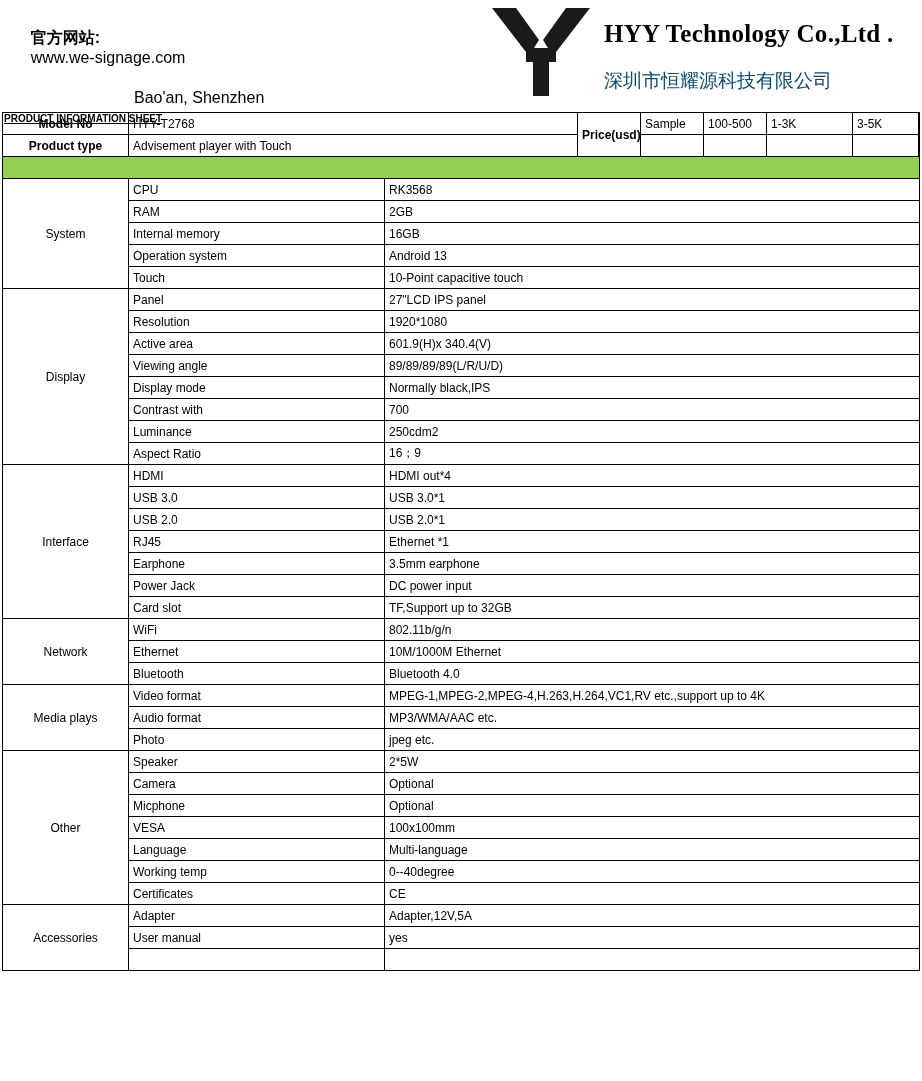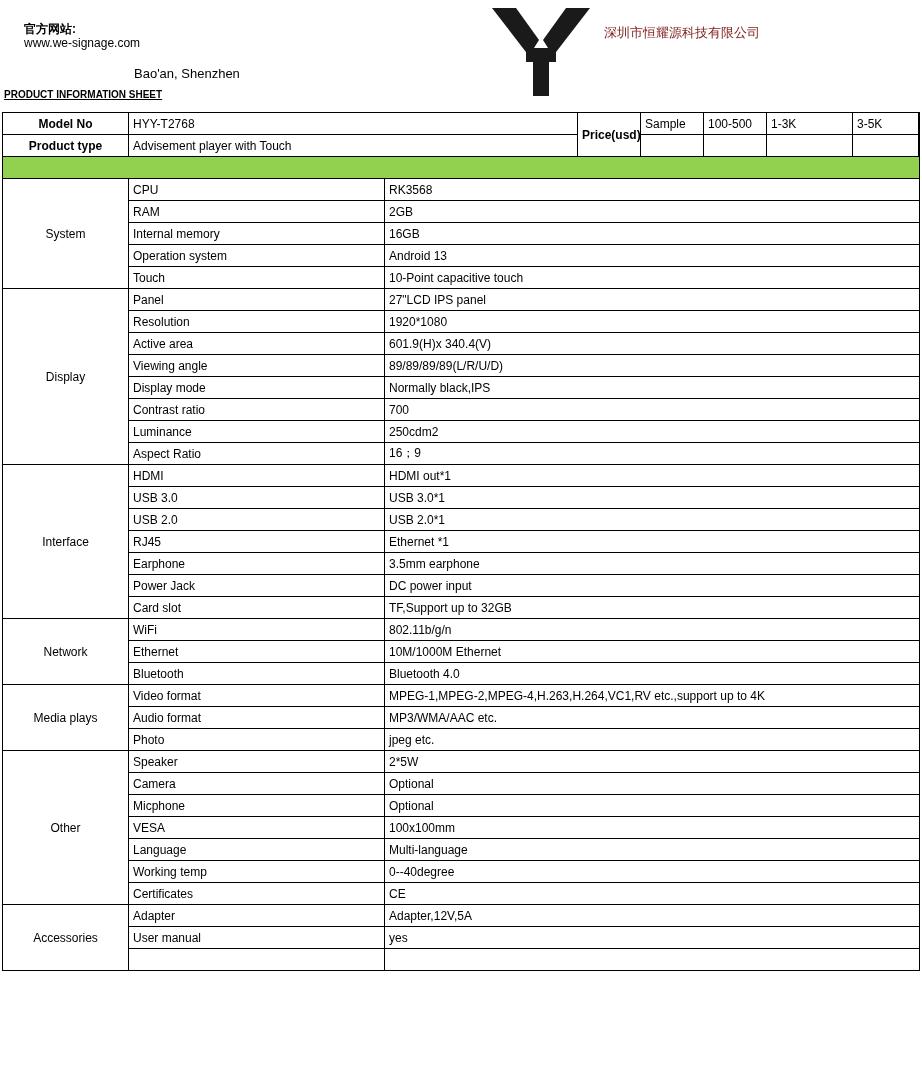--- a/index.html
+++ b/index.html
@@ -29,8 +29,8 @@
     box-sizing: border-box;
   }
   .hdr-line {
-    font-size: 12px;
-    line-height: 14px;
+    font-size: 16px;
+    line-height: 20px;
     white-space: pre;
   }
   .hdr-line b { font-weight: bold; }

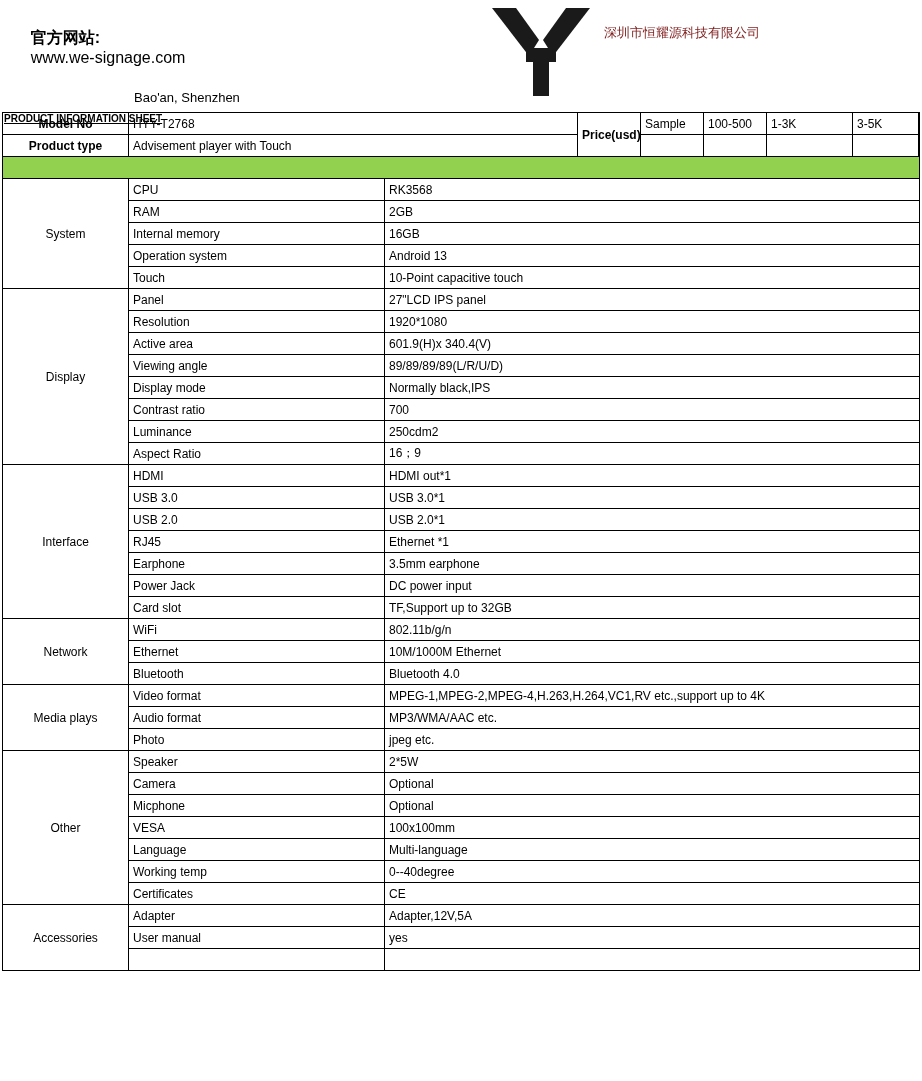--- a/index.html
+++ b/index.html
@@ -149,6 +149,7 @@
         </svg>
       </div>
       <div class="logo-text">
+        <div class="logo-en">HYY Technology Co.,Ltd .</div>
         <div class="logo-cn">深圳市恒耀源科技有限公司</div>
       </div>
     </div>

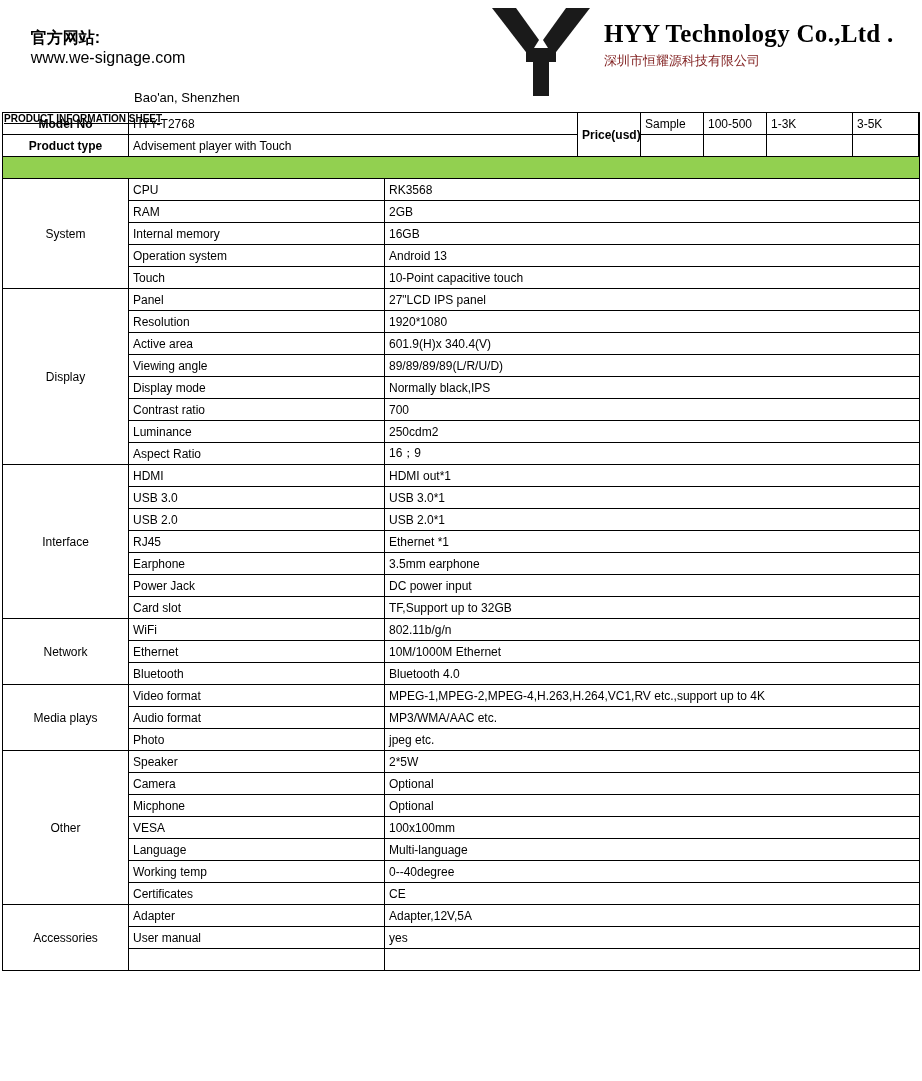--- a/index.html
+++ b/index.html
@@ -74,9 +74,9 @@
     white-space: nowrap;
   }
   .logo-cn {
-    font-size: 13px;
-    color: #7f1d1d;
-    margin-top: 4px;
+    font-size: 19px;
+    color: #0c4a6e;
+    margin-top: 20px;
     white-space: nowrap;
   }
 

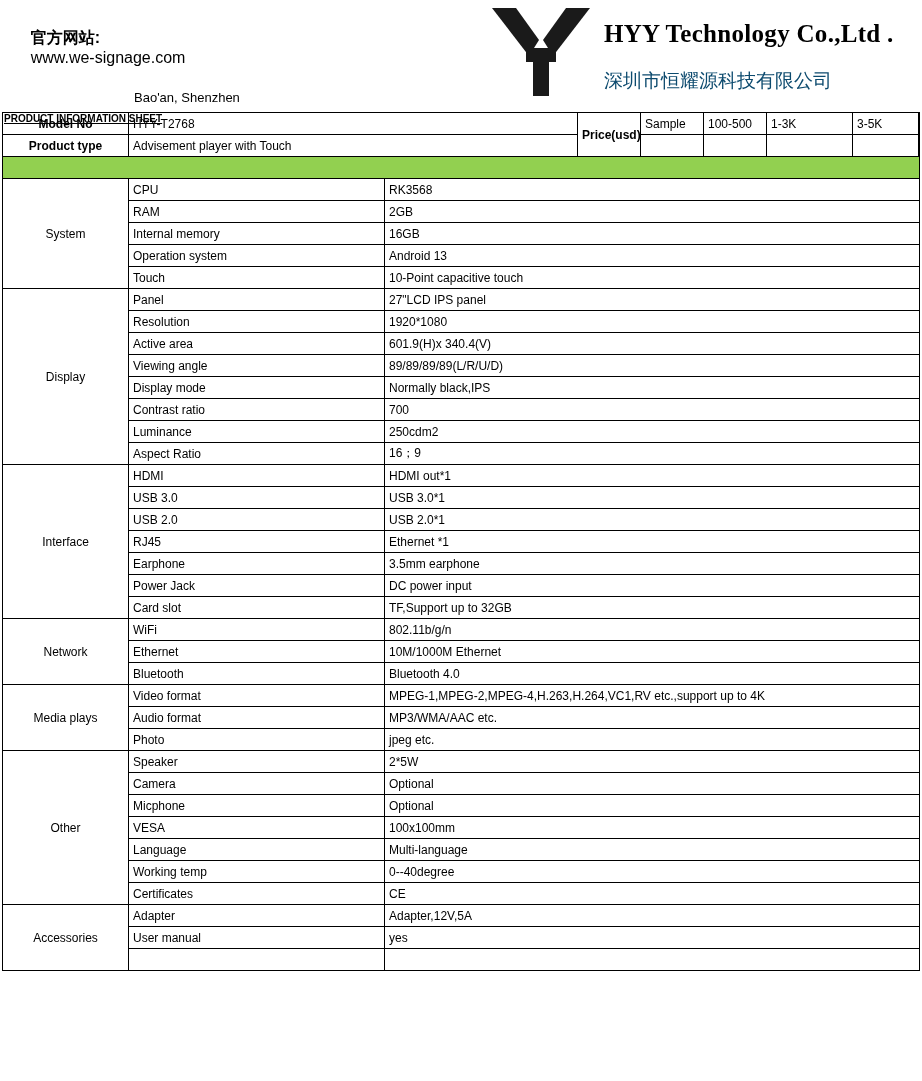--- a/index.html
+++ b/index.html
@@ -35,7 +35,7 @@
   }
   .hdr-line b { font-weight: bold; }
   .hdr-addr2 {
-    font-size: 13px;
+    font-size: 16px;
     line-height: 19px;
     padding-left: 130px;
   }

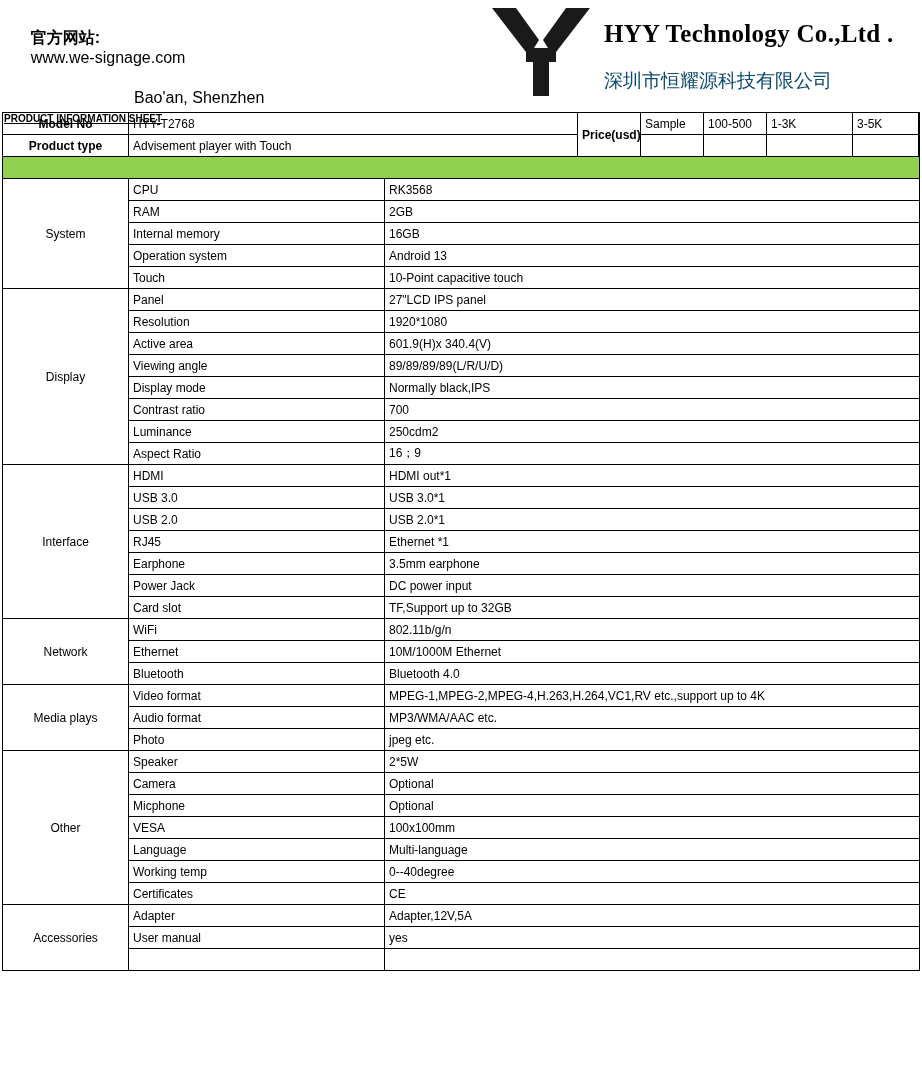--- a/index.html
+++ b/index.html
@@ -234,7 +234,7 @@
           <td class="c-val" colspan="7">Normally black,IPS</td>
         </tr>
         <tr>
-          <td class="c-key">Contrast ratio</td>
+          <td class="c-key">Contrast with</td>
           <td class="c-val" colspan="7">700</td>
         </tr>
         <tr>

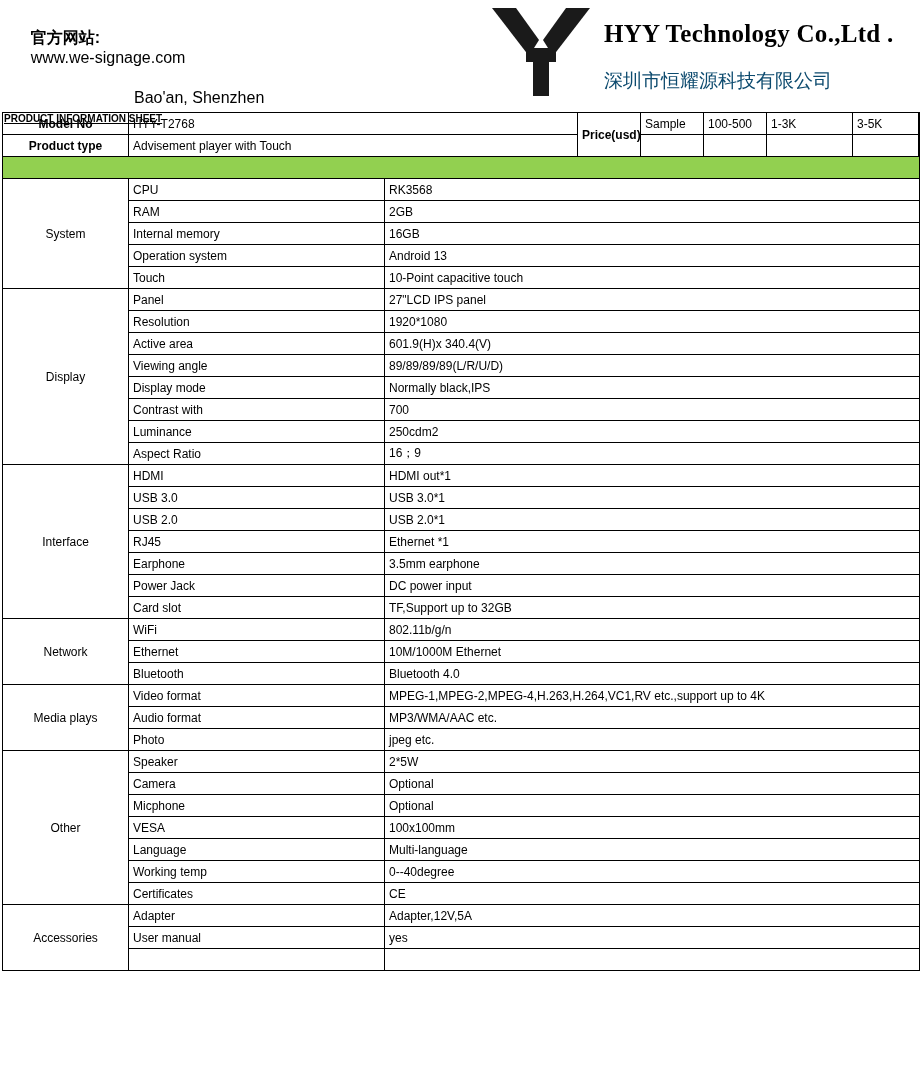--- a/index.html
+++ b/index.html
@@ -248,7 +248,7 @@
         <tr>
           <td class="c-group" rowspan="7">Interface</td>
           <td class="c-key">HDMI</td>
-          <td class="c-val" colspan="7">HDMI out*1</td>
+          <td class="c-val" colspan="7">HDMI out*4</td>
         </tr>
         <tr>
           <td class="c-key">USB 3.0</td>

